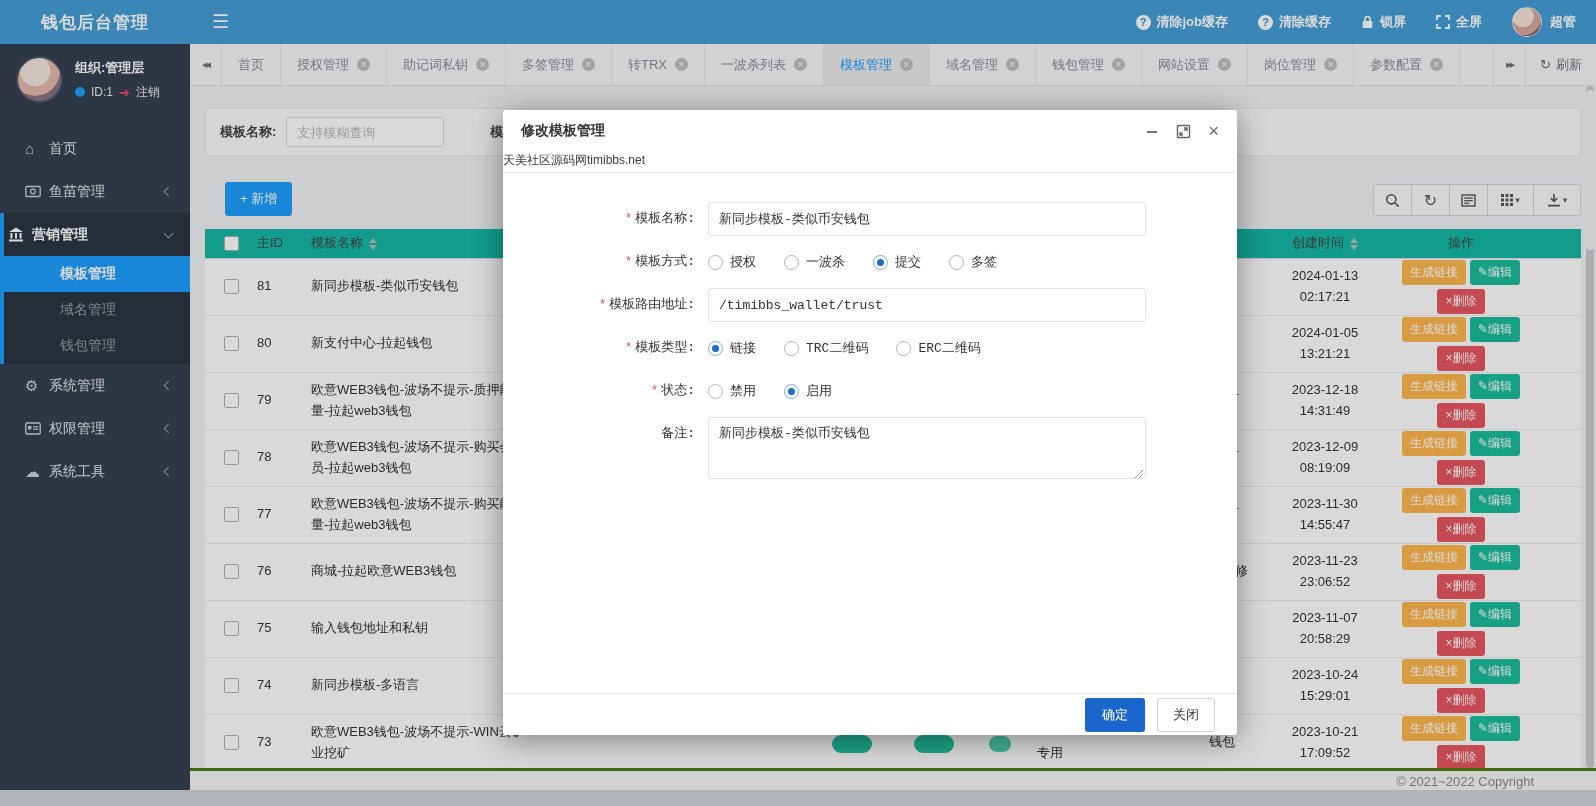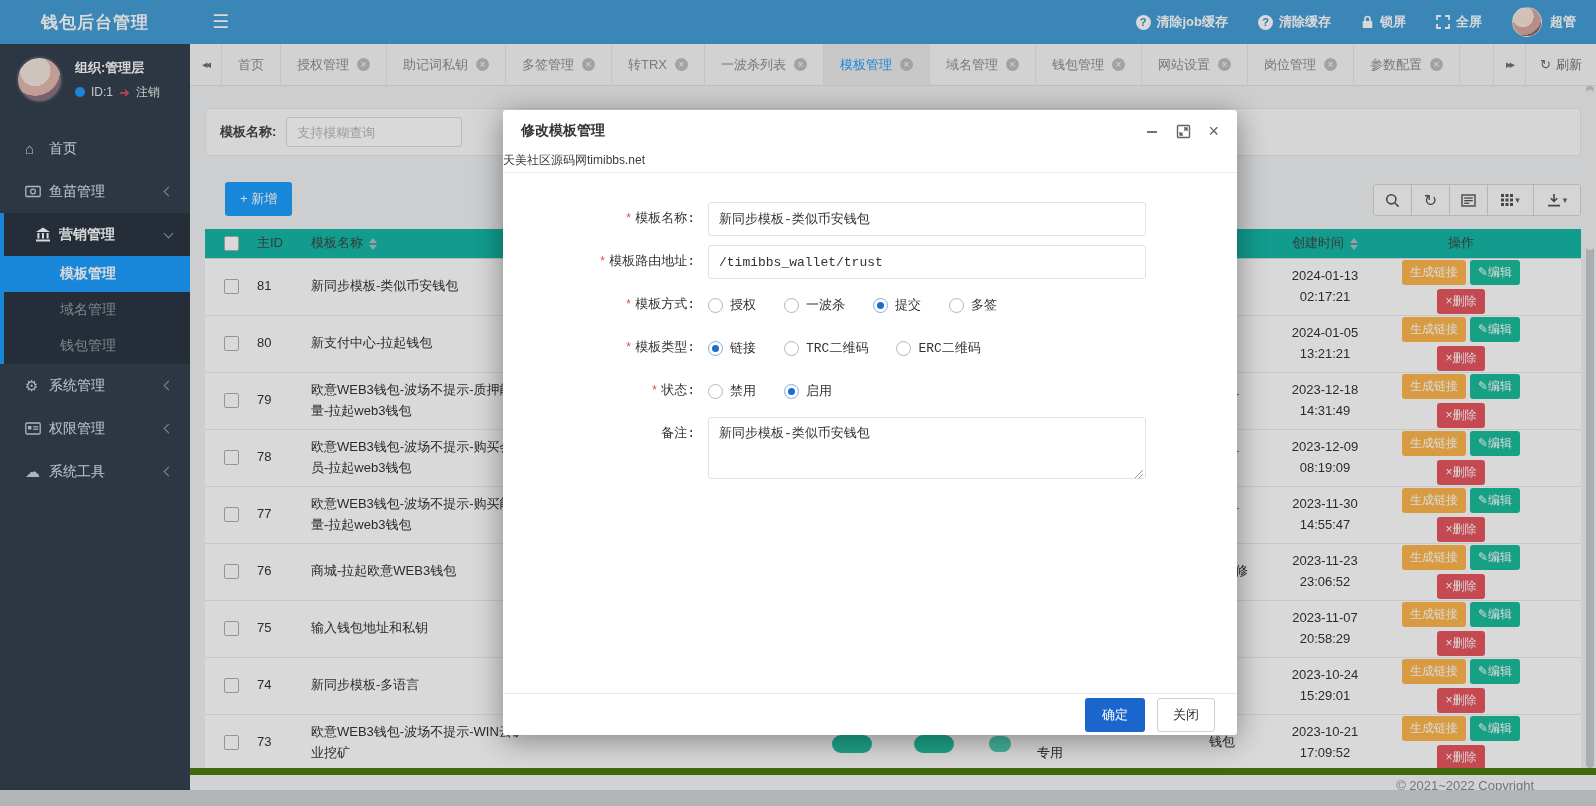--- a/index.html
+++ b/index.html
@@ -52,7 +52,7 @@
   .main { position:absolute; left:190px; top:86px; width:1406px; height:682px; padding:22px 15px 0 15px; overflow:hidden; }
   .search-panel { height:48px; background:#fcfcfd; border:1px solid #e8e8e8; border-radius:4px; display:flex; align-items:center; padding:0 14px; gap:10px; }
   .search-panel label { font-weight:bold; color:#444; }
-  .inp { height:30px; border:1px solid #dcdcdc; border-radius:3px; background:#fff; padding:0 10px; font-size:13px; color:#333; width:176px; font-family:inherit; }
+  .inp { height:30px; border:1px solid #dcdcdc; border-radius:3px; background:#fff; padding:0 10px; font-size:13px; color:#333; width:158px; font-family:inherit; }
   .inp::placeholder { color:#b9b9b9; }
   .gap40 { width:26px; }
 

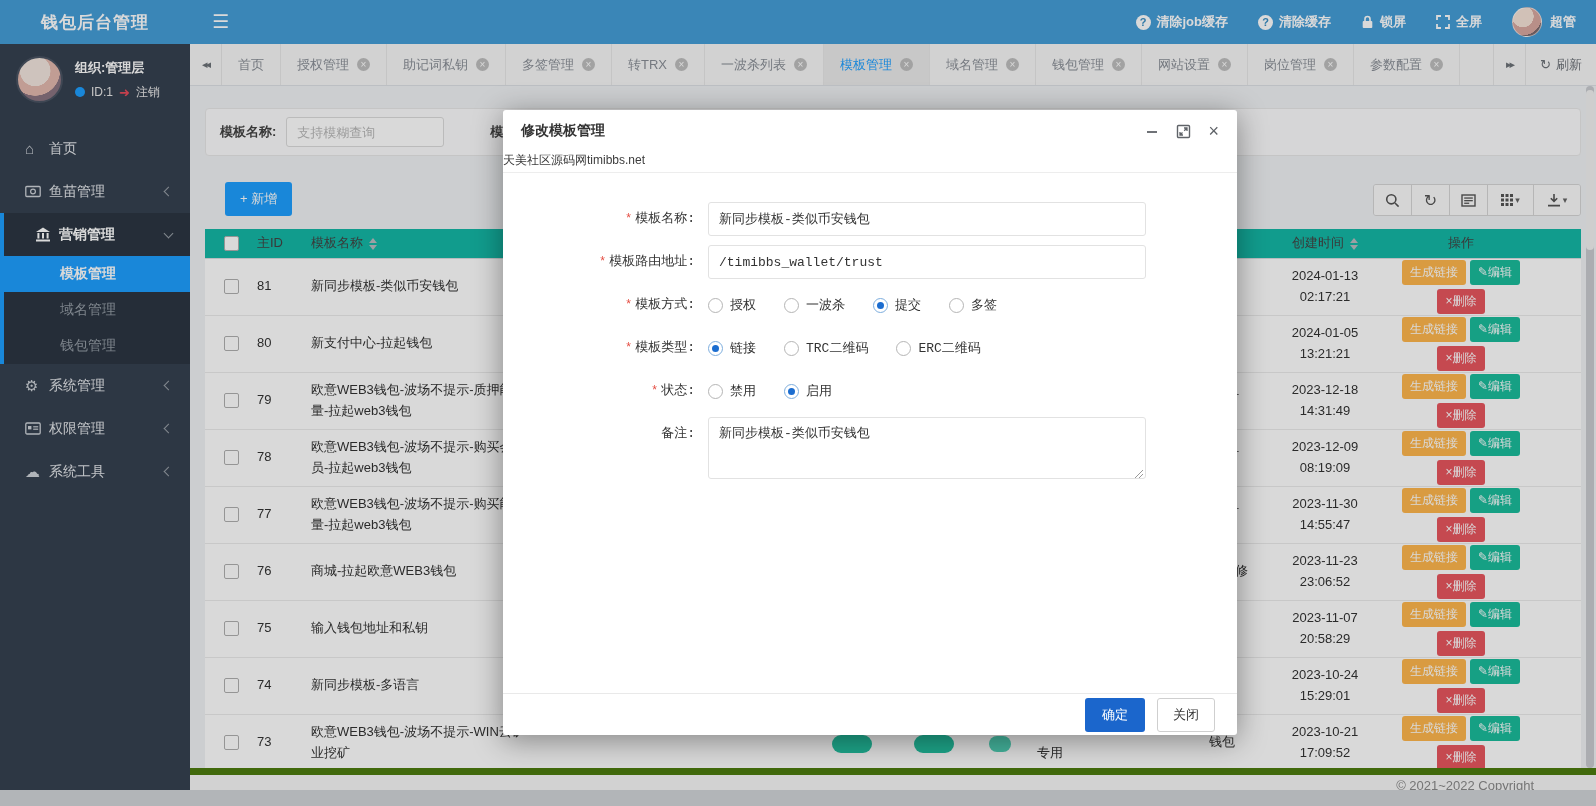--- a/index.html
+++ b/index.html
@@ -34,7 +34,7 @@
   .chev.left { transform:rotate(45deg); }
   .chev.down { transform:rotate(-45deg); margin-top:-3px; }
   .menu-group.active { background:#2c3642; border-left:4px solid #1E9FFF; }
-  .menu-group.active > .menu-item { padding-left:31px; }
+  .menu-group.active > .menu-item { padding-left:4px; }
   .submenu .sub-item { height:36px; display:flex; align-items:center; padding-left:56px; color:#949ca5; cursor:pointer; font-size:14px; }
   .submenu .sub-item.active { background:#1E9FFF; color:#fff; font-weight:bold; }
 

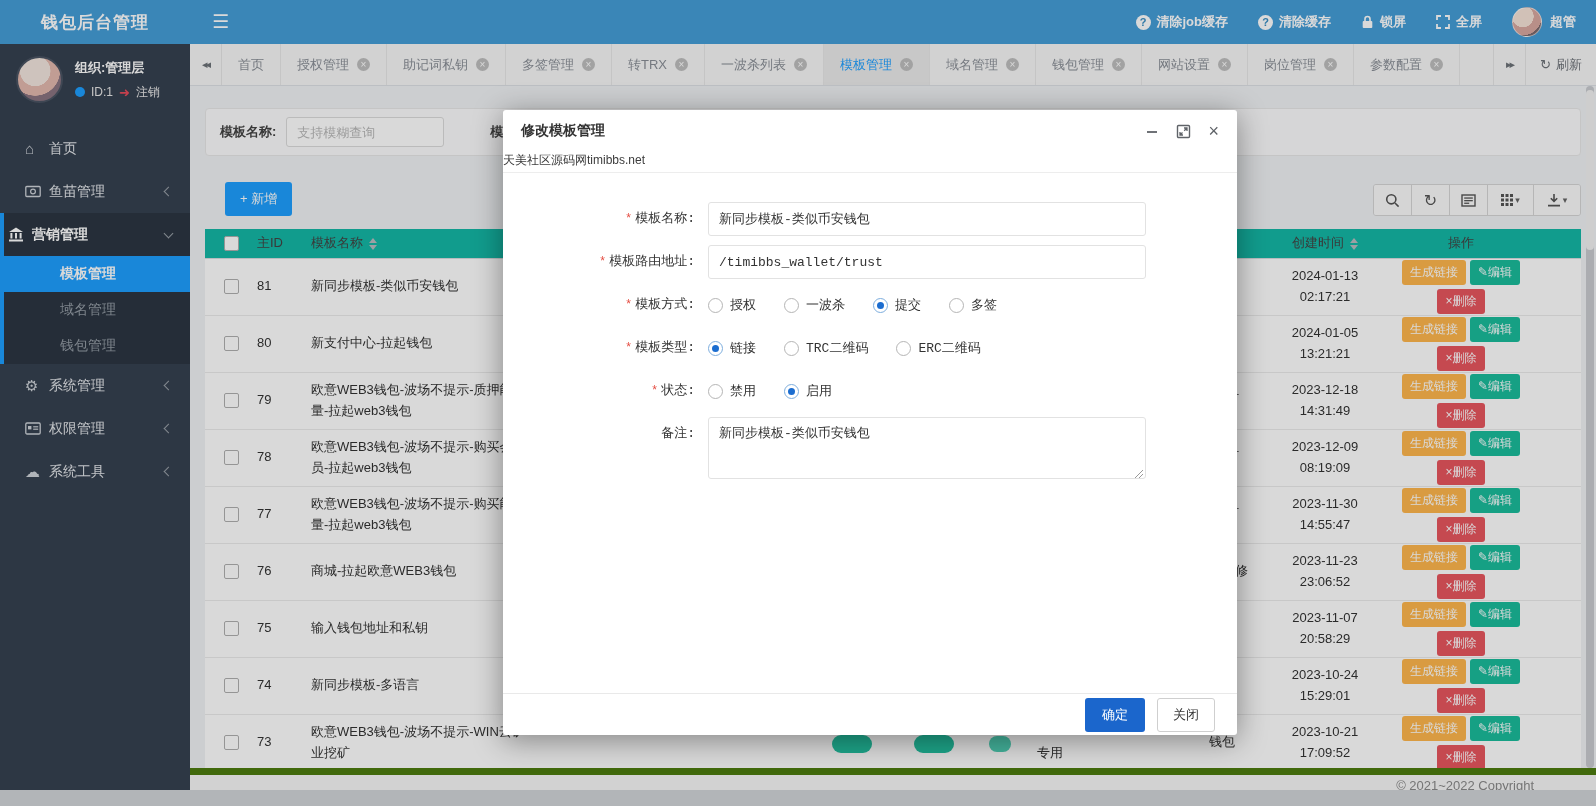--- a/index.html
+++ b/index.html
@@ -571,10 +571,6 @@
         <div class="f-ctl"><input class="f-inp" value="新同步模板-类似币安钱包" style=""></div>
       </div>
       <div class="f-row">
-        <div class="f-label"><span class="req">*</span><span>模板路由地址:</span></div>
-        <div class="f-ctl"><input class="f-inp" value="/timibbs_wallet/trust" style=""></div>
-      </div>
-      <div class="f-row">
         <div class="f-label"><span class="req">*</span><span>模板方式:</span></div>
         <div class="f-ctl">
             <div class="radio-row">
@@ -596,6 +592,10 @@
               </span>
             </div>
           </div>
+      </div>
+      <div class="f-row">
+        <div class="f-label"><span class="req">*</span><span>模板路由地址:</span></div>
+        <div class="f-ctl"><input class="f-inp" value="/timibbs_wallet/trust" style=""></div>
       </div>
       <div class="f-row">
         <div class="f-label"><span class="req">*</span><span>模板类型:</span></div>

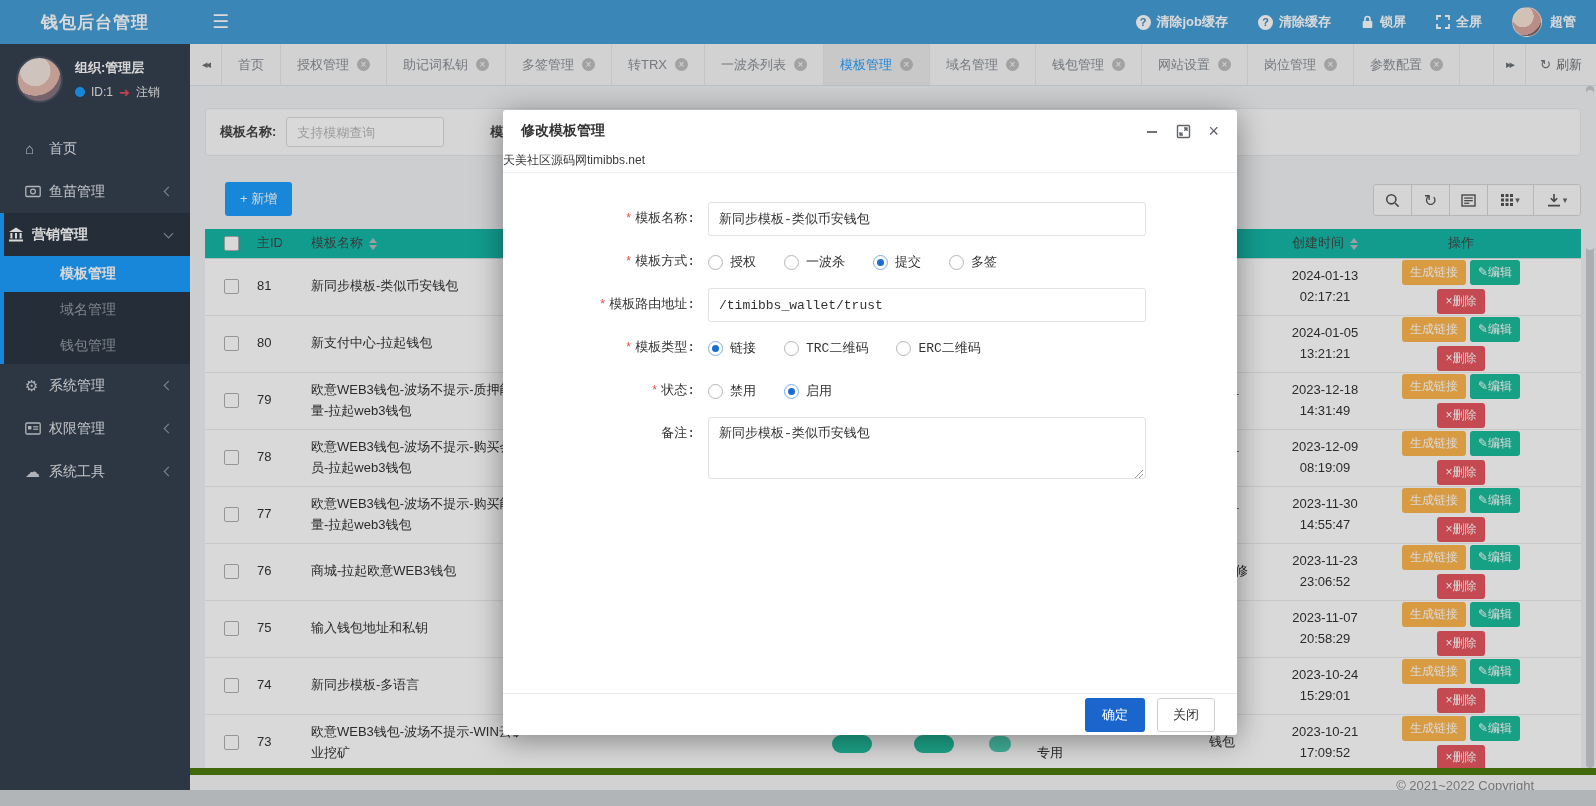--- a/index.html
+++ b/index.html
@@ -85,7 +85,7 @@
   .pill { position:absolute; background:#23c1a0; border-radius:10px; }
   .frag2 { position:absolute; color:#333; }
 
-  .content-footer { position:absolute; left:190px; top:768px; width:1406px; height:22px; background:#f7f7f7; border-top:7px solid #4d7c0f; z-index:8; }
+  .content-footer { position:absolute; left:190px; top:768px; width:1406px; height:22px; background:#f7f7f7; border-top:3px solid #4d7c0f; z-index:8; }
   .copyright { position:absolute; right:62px; top:3px; color:#8a8a8a; font-size:13px; }
   .bottom-strip { position:absolute; left:0; top:790px; width:1596px; height:16px; background:#d2d5d9; z-index:9; }
   .vscroll { position:absolute; right:2px; top:86px; width:8px; height:682px; background:#c9ccd0; border-radius:4px; z-index:8; }

